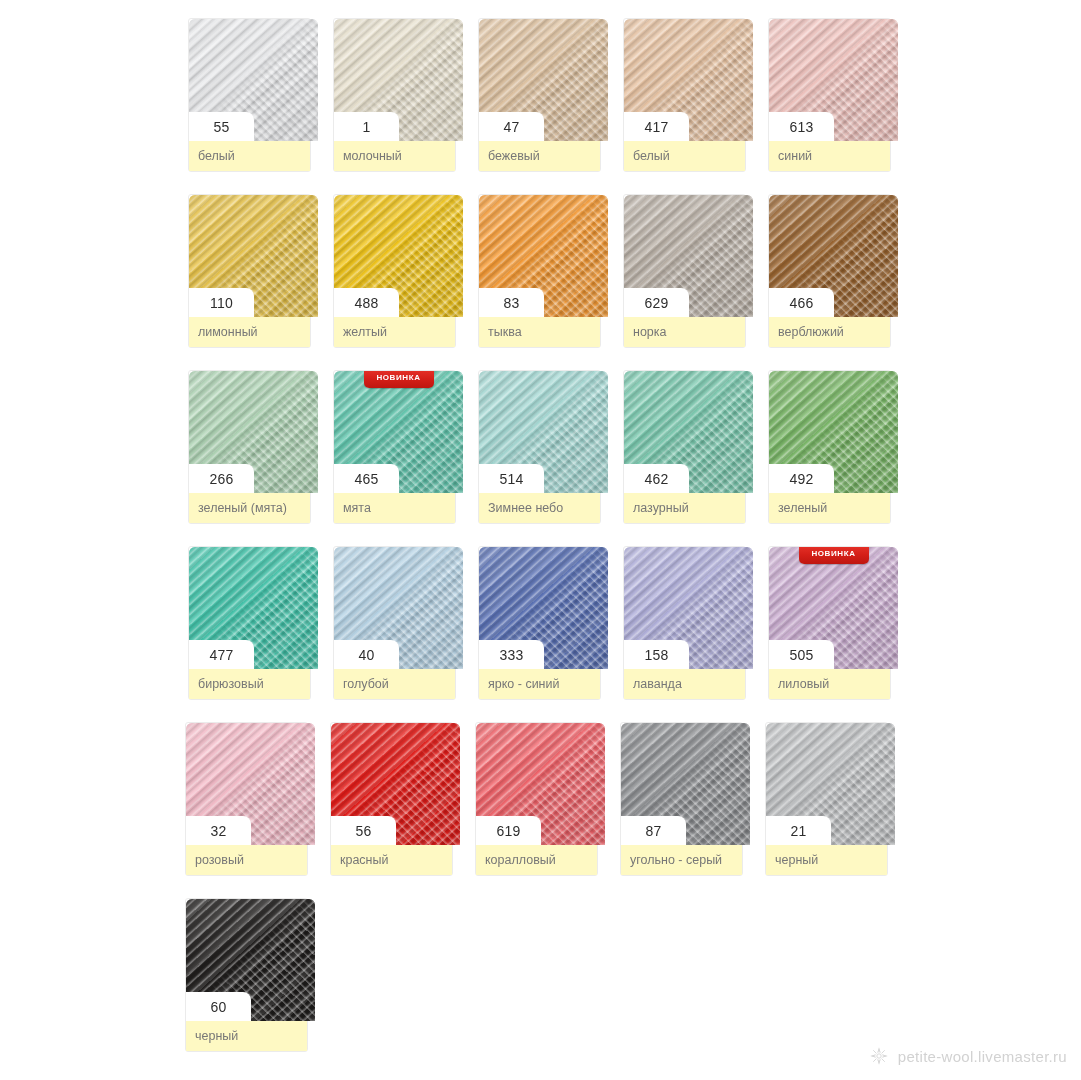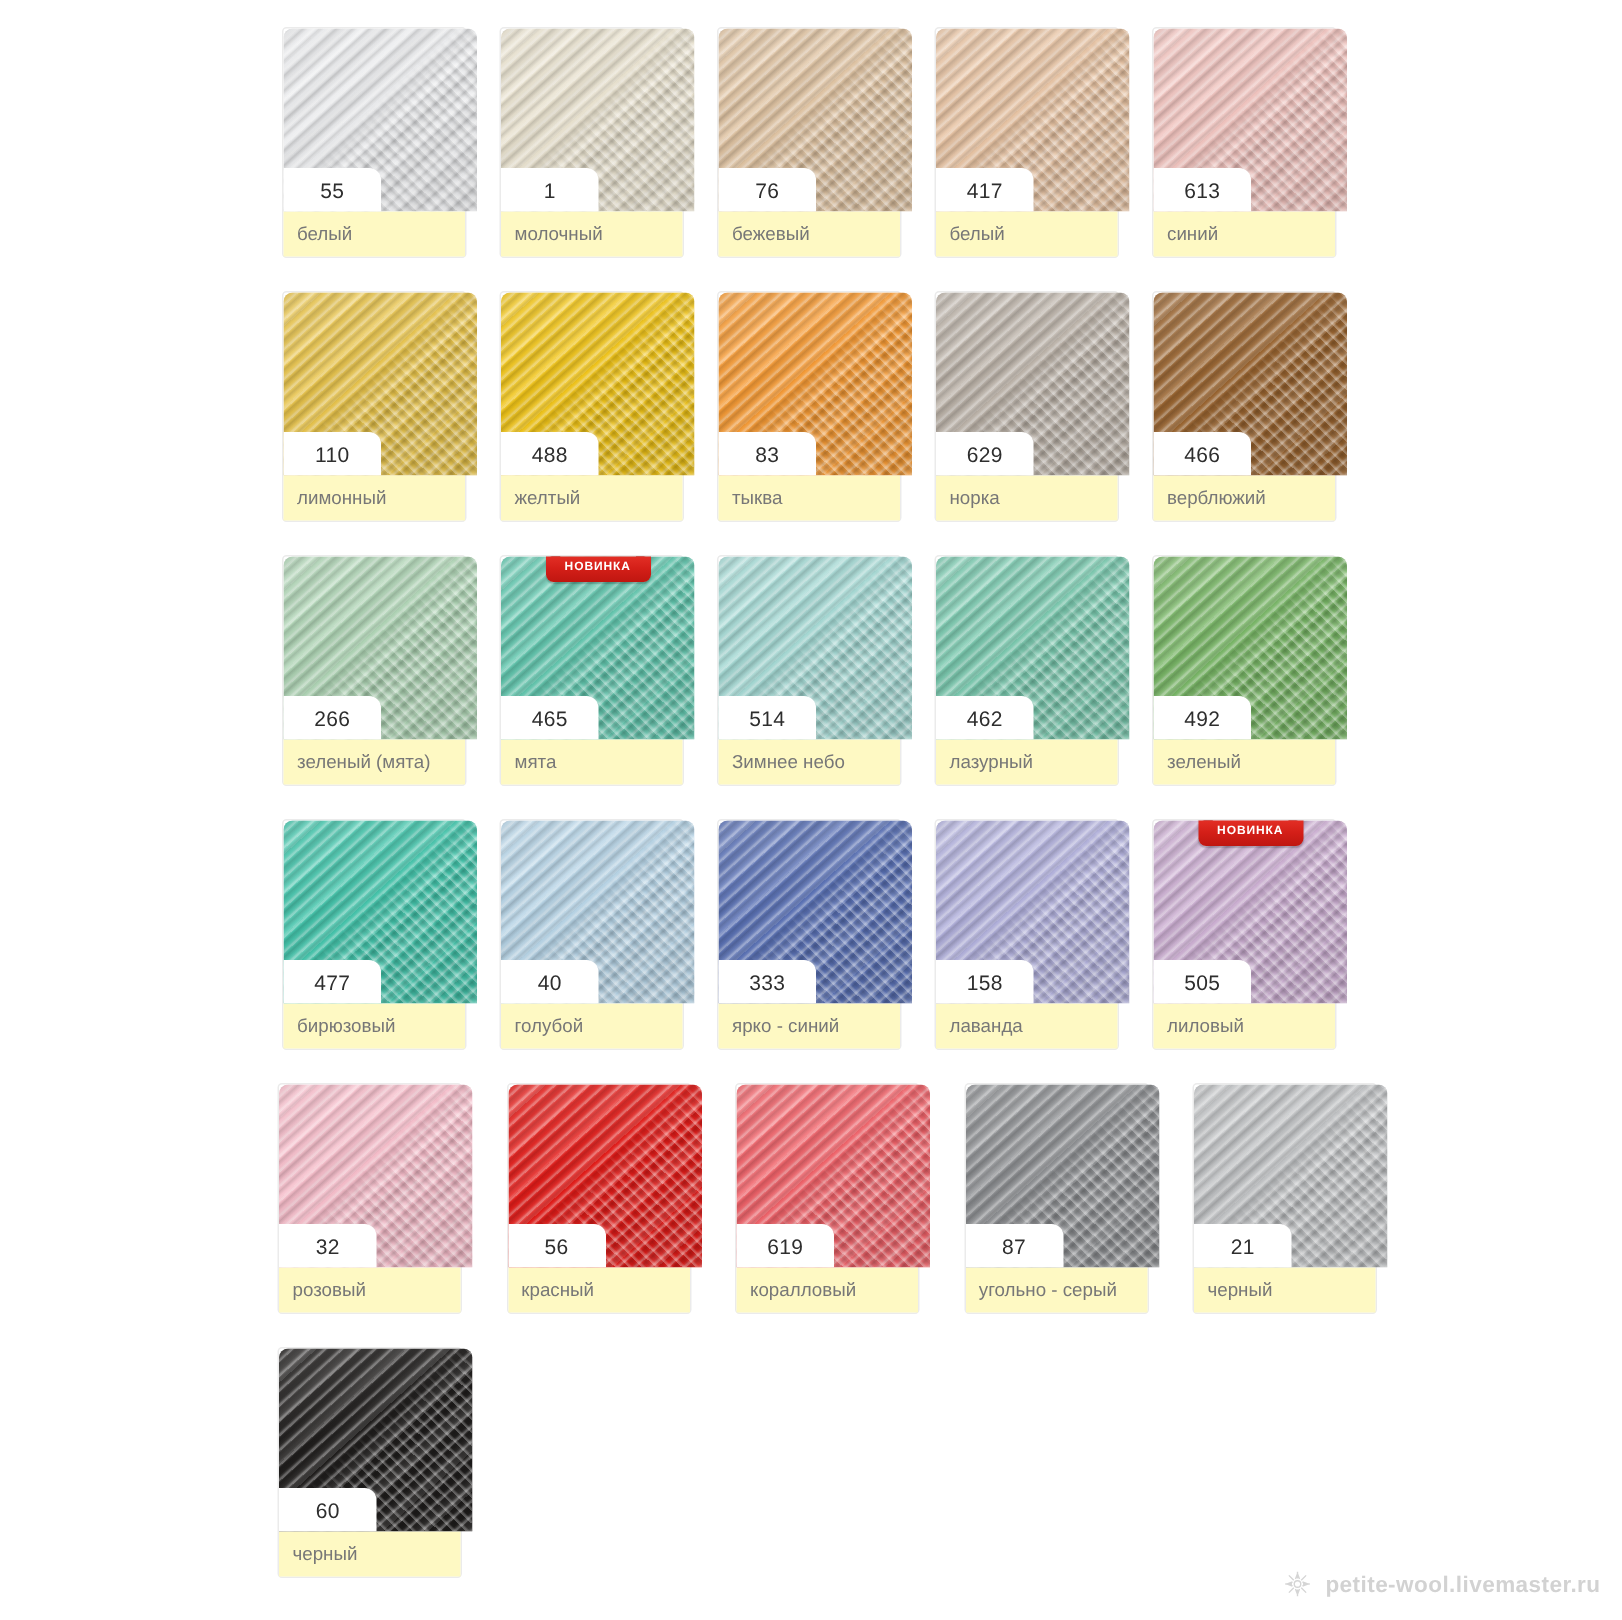--- a/index.html
+++ b/index.html
@@ -236,7 +236,7 @@
           <div class="tex strands2"></div>
           <div class="tex cross"></div>
           <div class="tex shade"></div>
-          <div class="number-chip">76</div>
+          <div class="number-chip">47</div>
         </div>
         <div class="swatch-name">бежевый</div>
       </div>

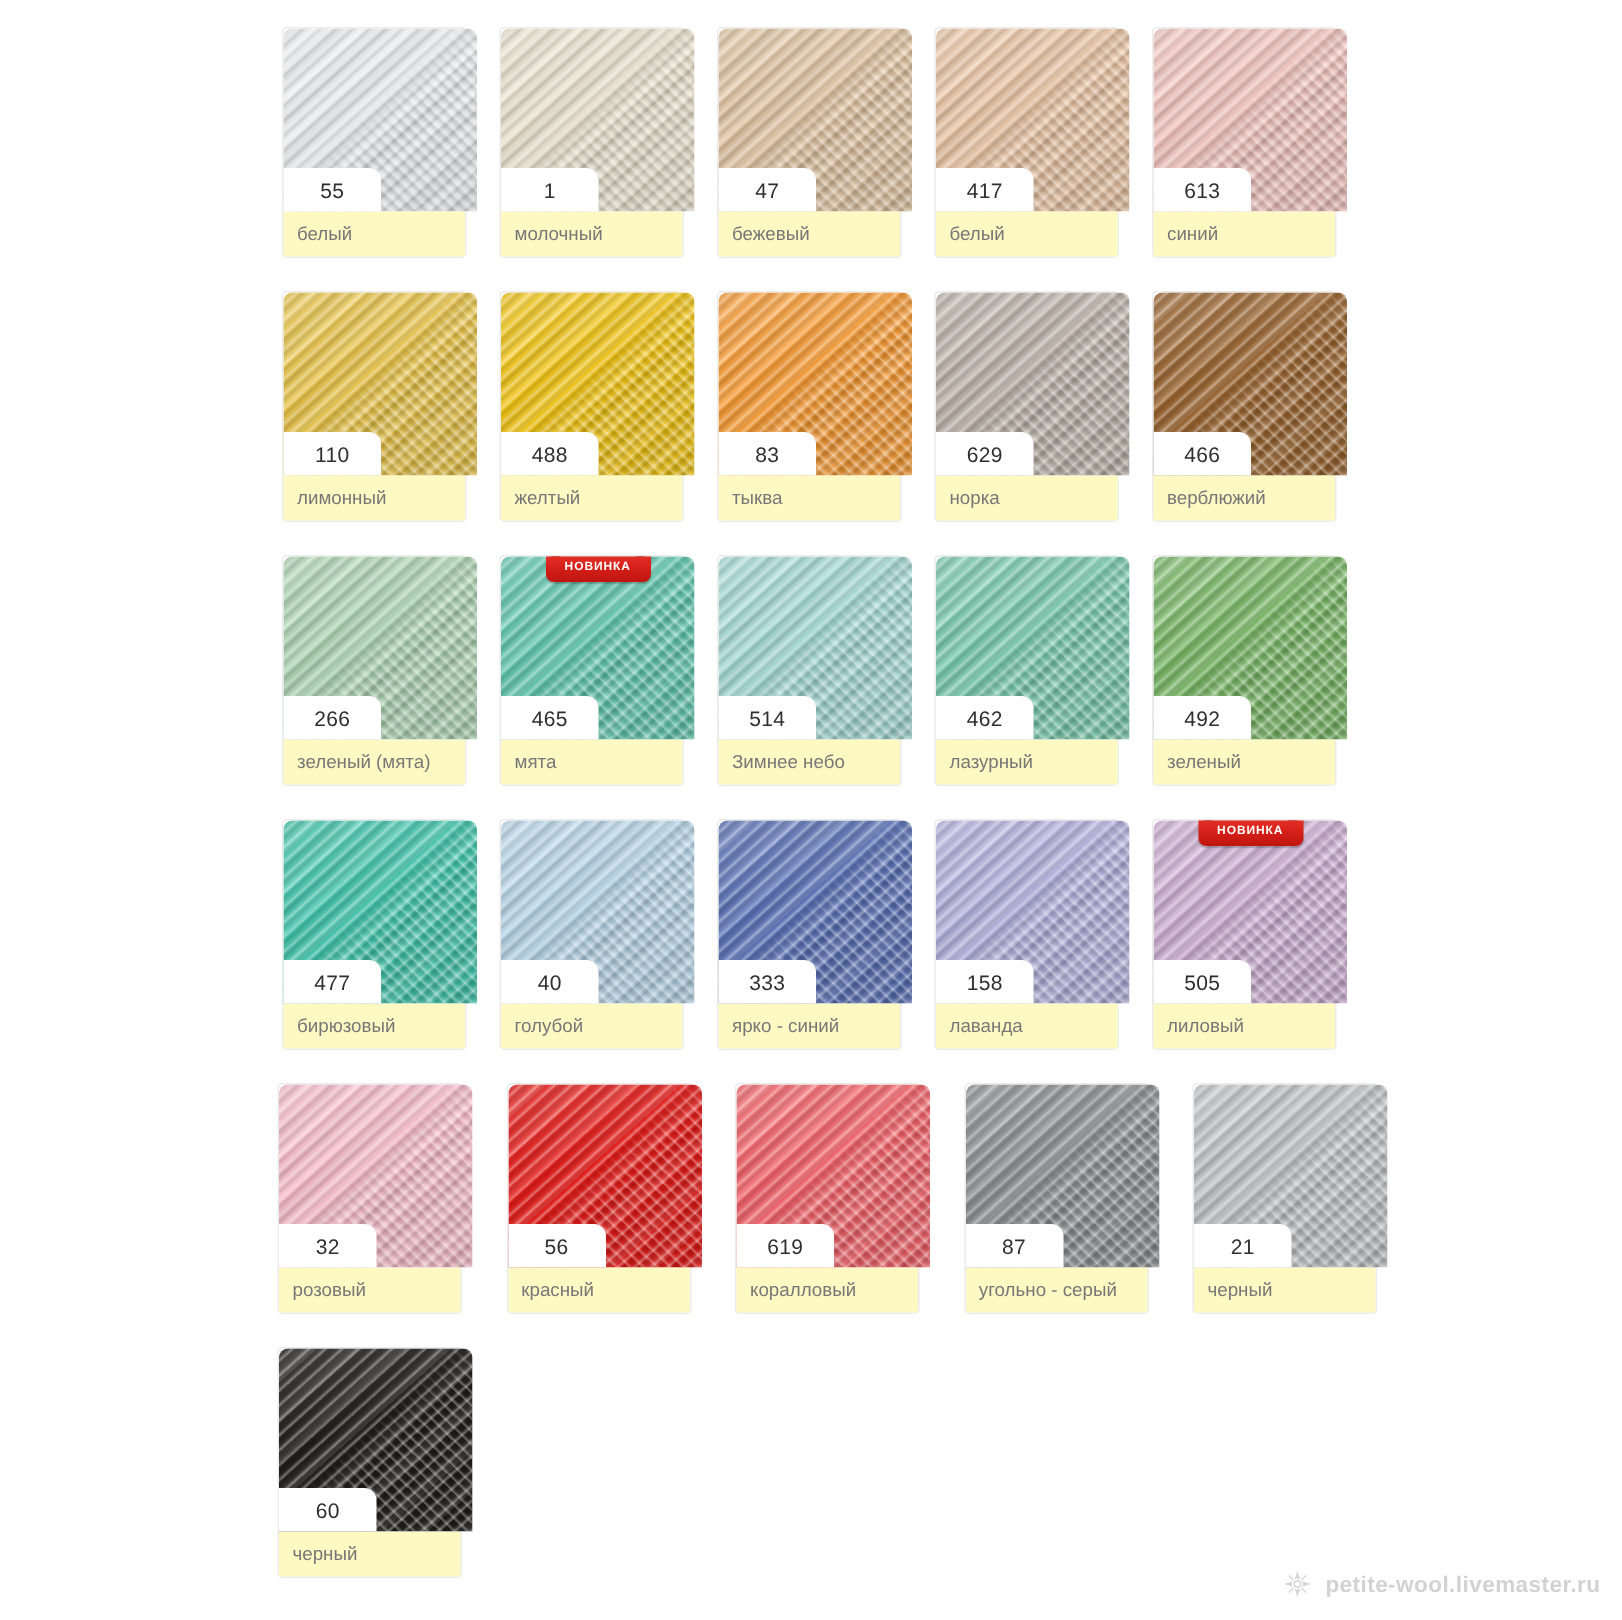--- a/index.html
+++ b/index.html
@@ -30,7 +30,6 @@
   }
   .swatch-row.row-shift {
     margin-left: -3px;
-    justify-content: space-between;
   }
 
   .swatch-card {

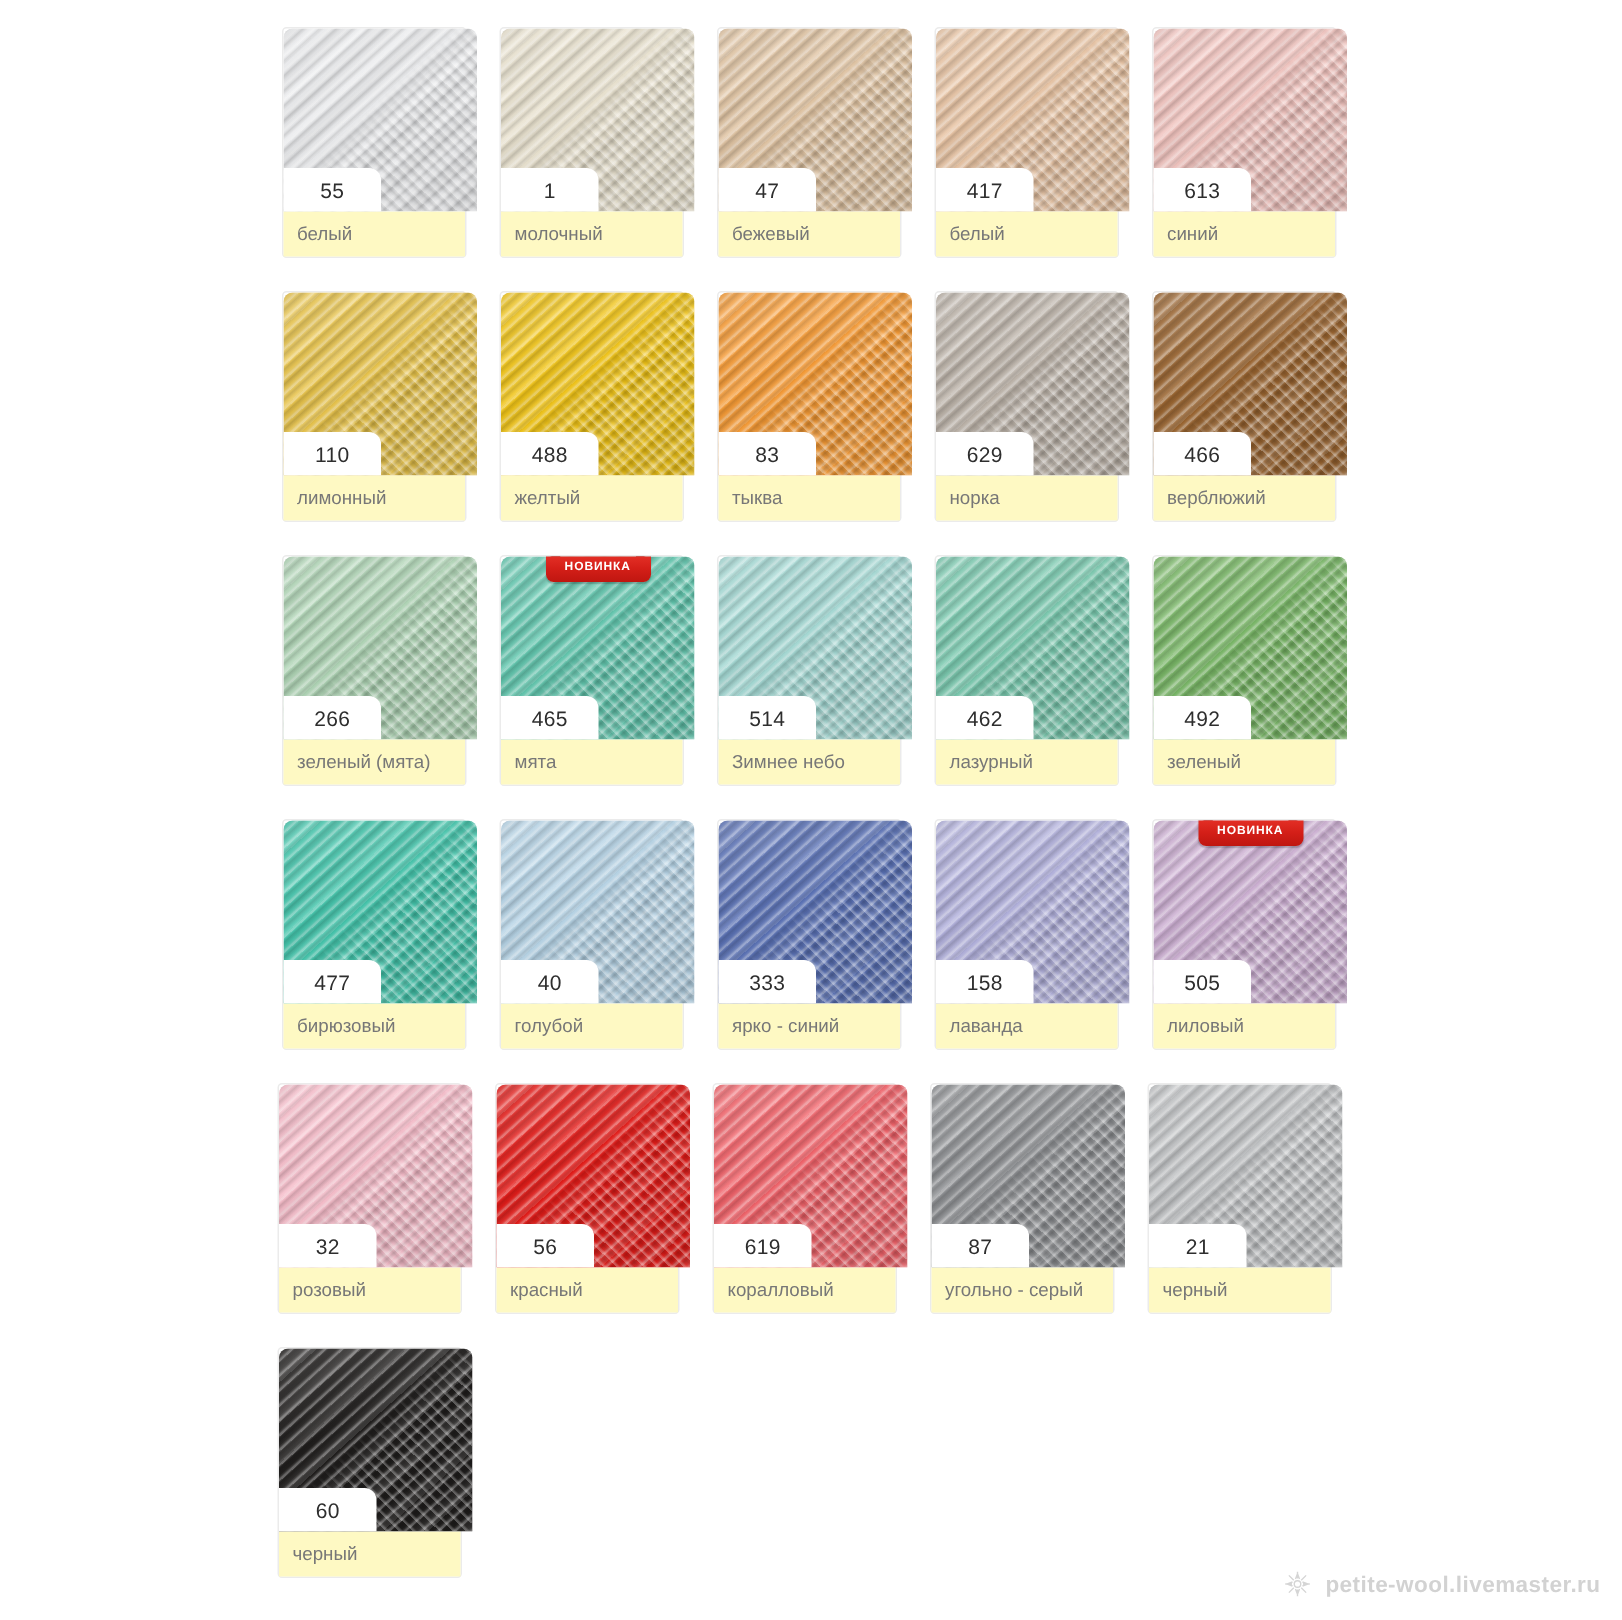--- a/index.html
+++ b/index.html
@@ -198,7 +198,6 @@
     color: #d2d2d2;
     letter-spacing: 0.3px;
     font-family: "Liberation Sans", sans-serif;
-    font-weight: bold;
   }
 </style>
 </head>

